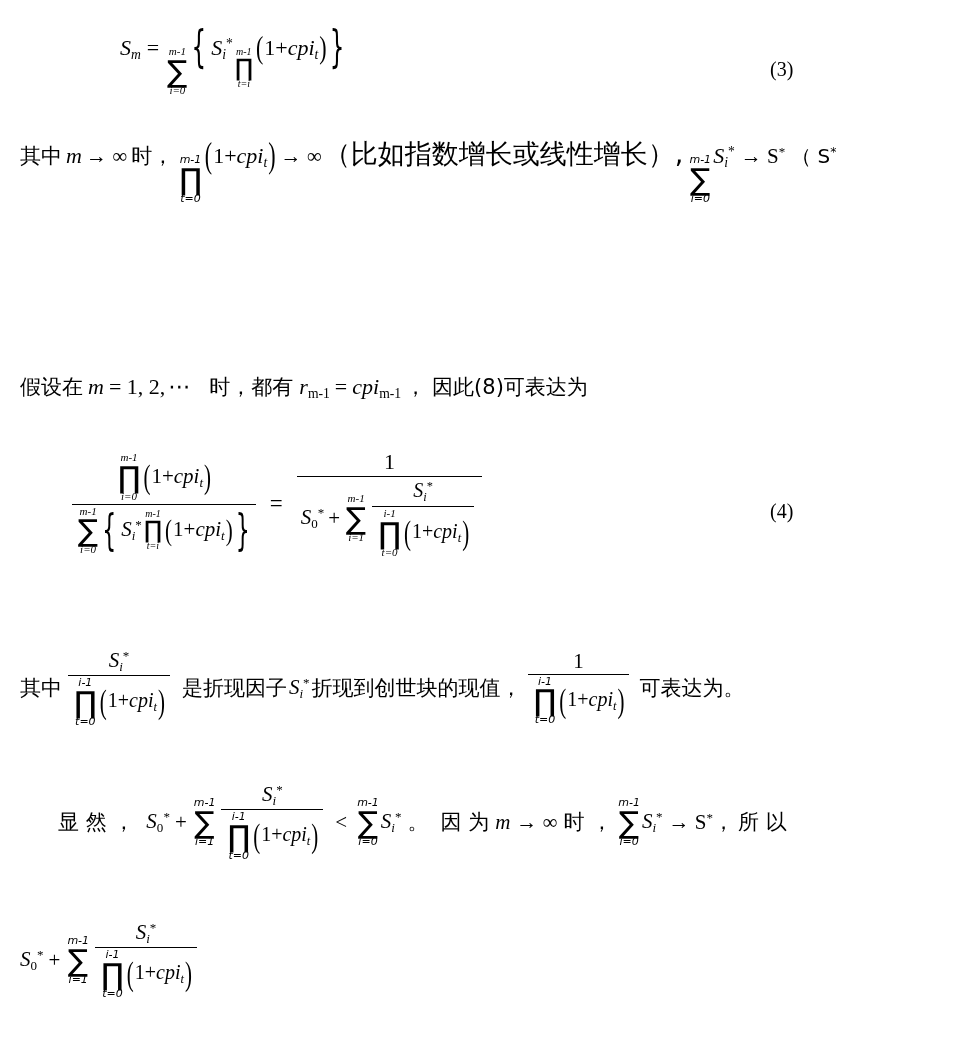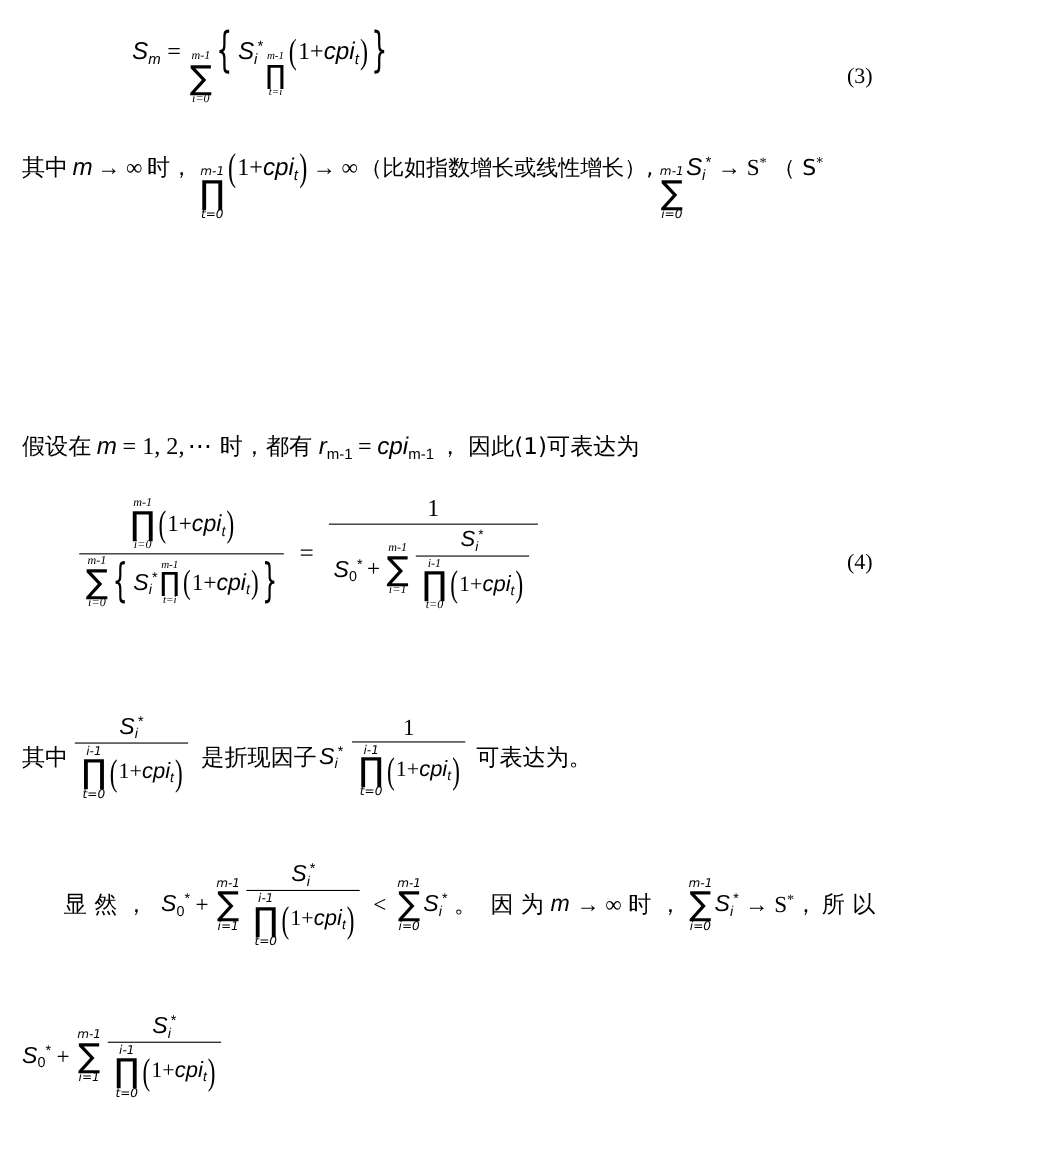--- a/index.html
+++ b/index.html
@@ -23,7 +23,7 @@
   }
 
   
-  .mi { font-family: Liberation Sans, sans-serif; font-style: italic; }
+  .mi { font-family: Liberation Serif, serif; font-style: italic; }
   .mn { font-family: "Liberation Serif", serif; font-style: normal; }
   .op { font-family: "Liberation Serif", serif; font-style: normal; }
   .cjk { font-family: "DejaVu Sans", sans-serif; font-style: normal; }

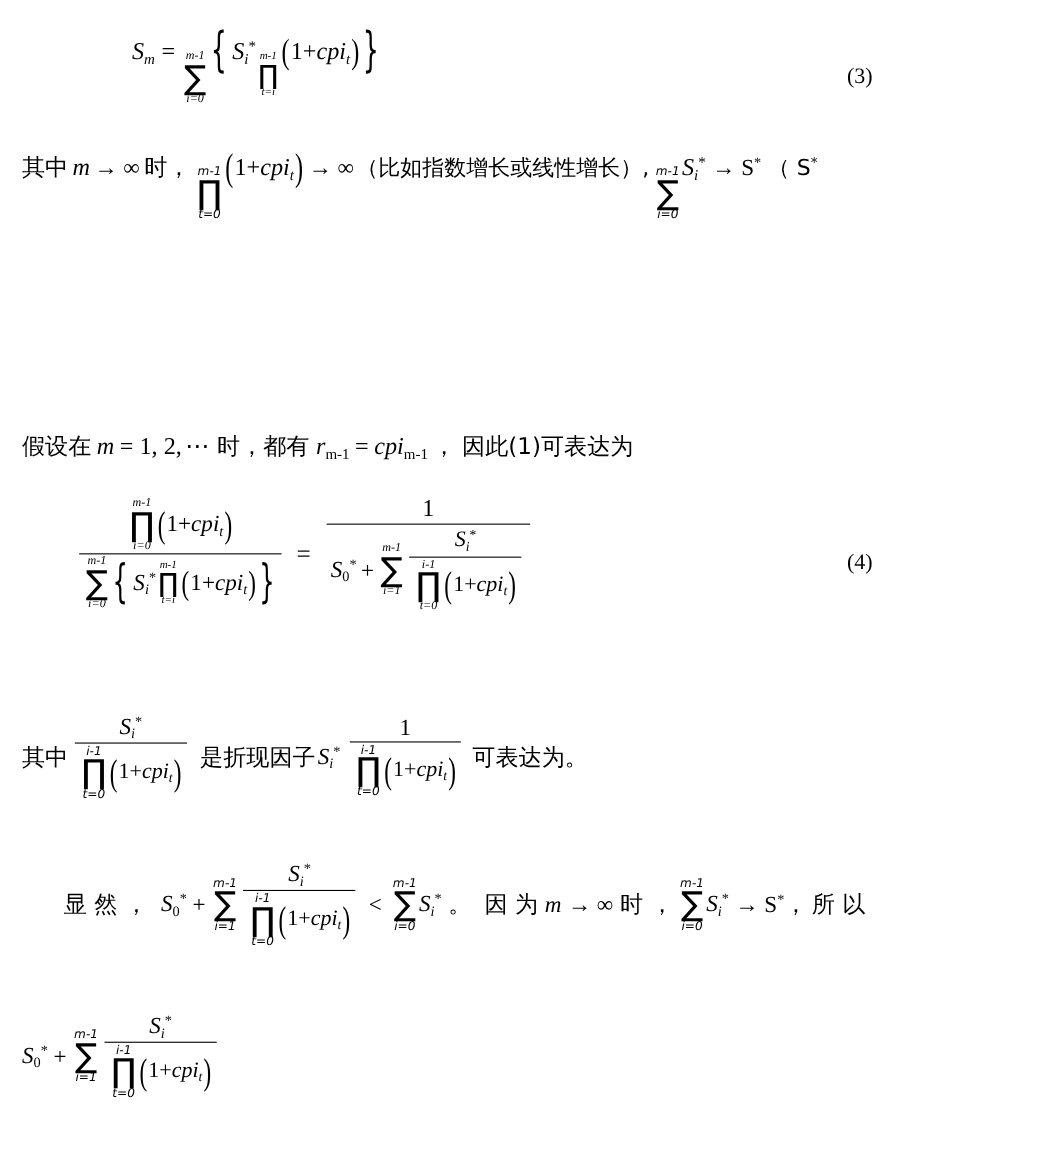--- a/index.html
+++ b/index.html
@@ -166,7 +166,7 @@
       <span class="paren tall" style="font-size:22px;">)</span>
 
       <span class="op" style="font-size:21px; margin-left:4px;">→ ∞</span>
-      <span class="cjk" style="font-size:20px; margin-left:2px;">（比如指数增长或线性增长）,</span>
+      <span class="cjk" style="font-size:27px; margin-left:2px;">（比如指数增长或线性增长）,</span>
 
       <span class="bigop" style="margin-left:6px;">
         <span class="lim">m-1</span>

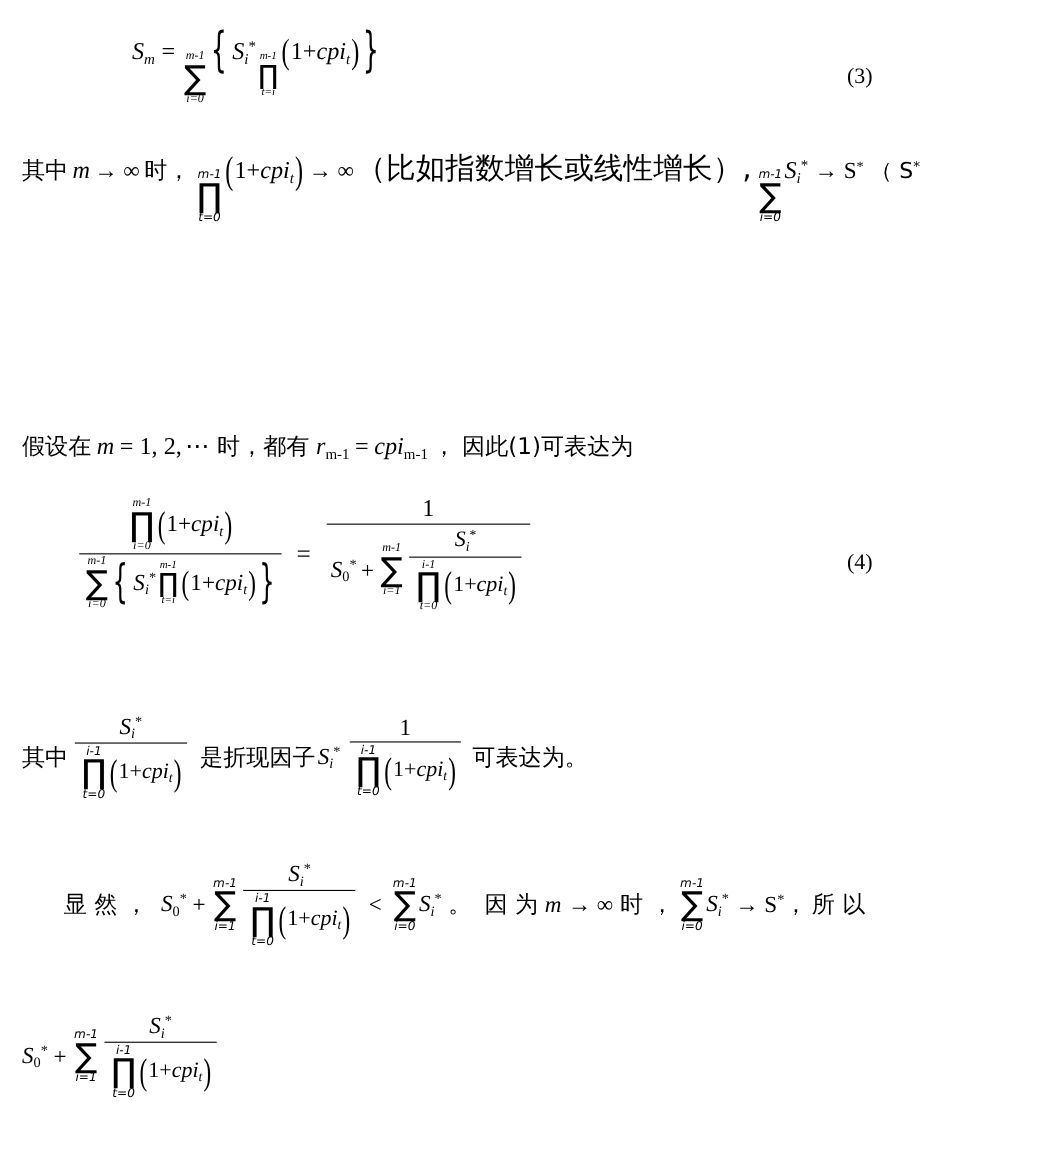--- a/index.html
+++ b/index.html
@@ -182,7 +182,7 @@
     </div>
   </div>
 
-  <div class="block" style="left:20px; top:394px; width:930px;">
+  <div class="block" style="left:20px; top:375px; width:930px;">
     <div class="rowb para">
       <span class="cjk">假设在</span>
       <span class="mi" style="font-size:22px; margin:0 5px;">m</span>

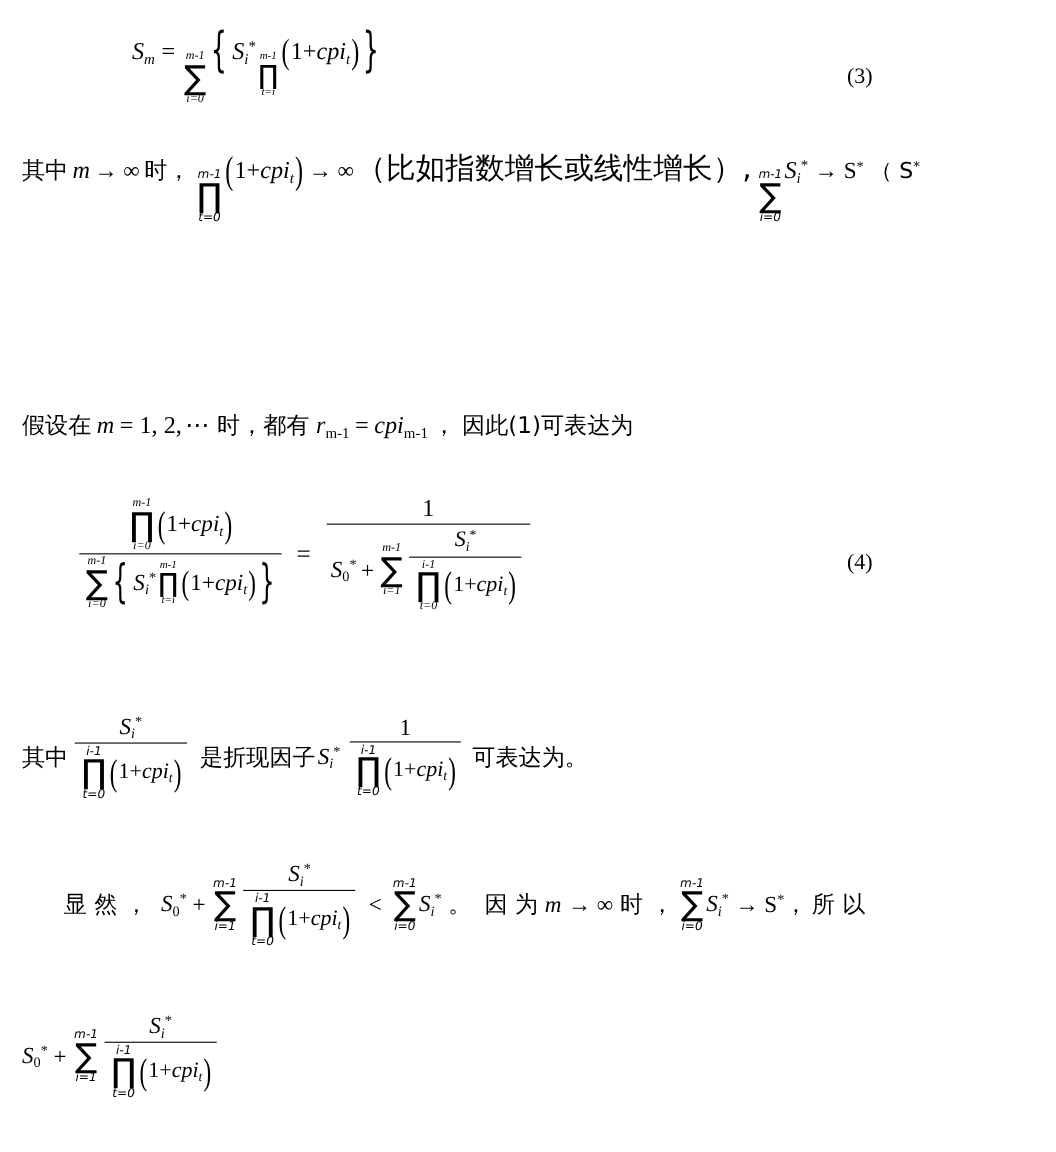--- a/index.html
+++ b/index.html
@@ -188,7 +188,7 @@
       <span class="mi" style="font-size:22px; margin:0 5px;">m</span>
       <span class="mn" style="font-size:22px;">= 1, 2,</span>
       <span class="mn" style="font-size:22px; margin:0 3px;">⋯</span>
-      <span class="cjk" style="margin-left:4px;">时，都有</span>
+      <span class="cjk" style="margin-left:16px;">时，都有</span>
       <span class="mi" style="font-size:22px; margin-left:6px;"><span>r</span><sub class="sn">m-1</sub></span>
       <span class="op" style="font-size:22px; margin:0 5px;">=</span>
       <span class="mi" style="font-size:22px;"><span>cpi</span><sub class="sn">m-1</sub></span>

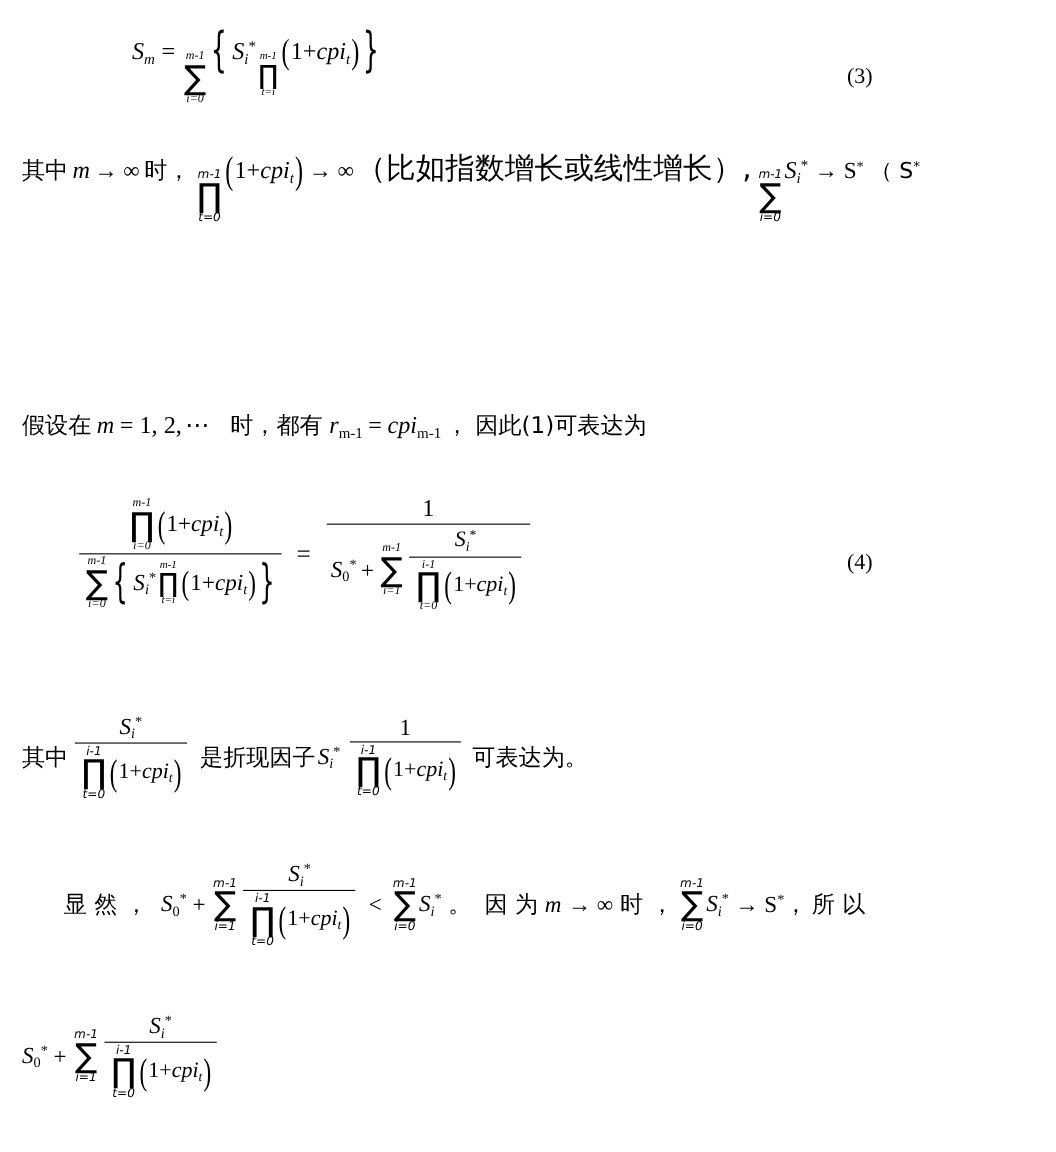--- a/index.html
+++ b/index.html
@@ -193,7 +193,7 @@
       <span class="op" style="font-size:22px; margin:0 5px;">=</span>
       <span class="mi" style="font-size:22px;"><span>cpi</span><sub class="sn">m-1</sub></span>
       <span class="cjk" style="margin-left:4px;">，</span>
-      <span class="cjk" style="margin-left:6px;">因此(1)可表达为</span>
+      <span class="cjk" style="margin-left:6px;">因此(8)可表达为</span>
     </div>
   </div>
 

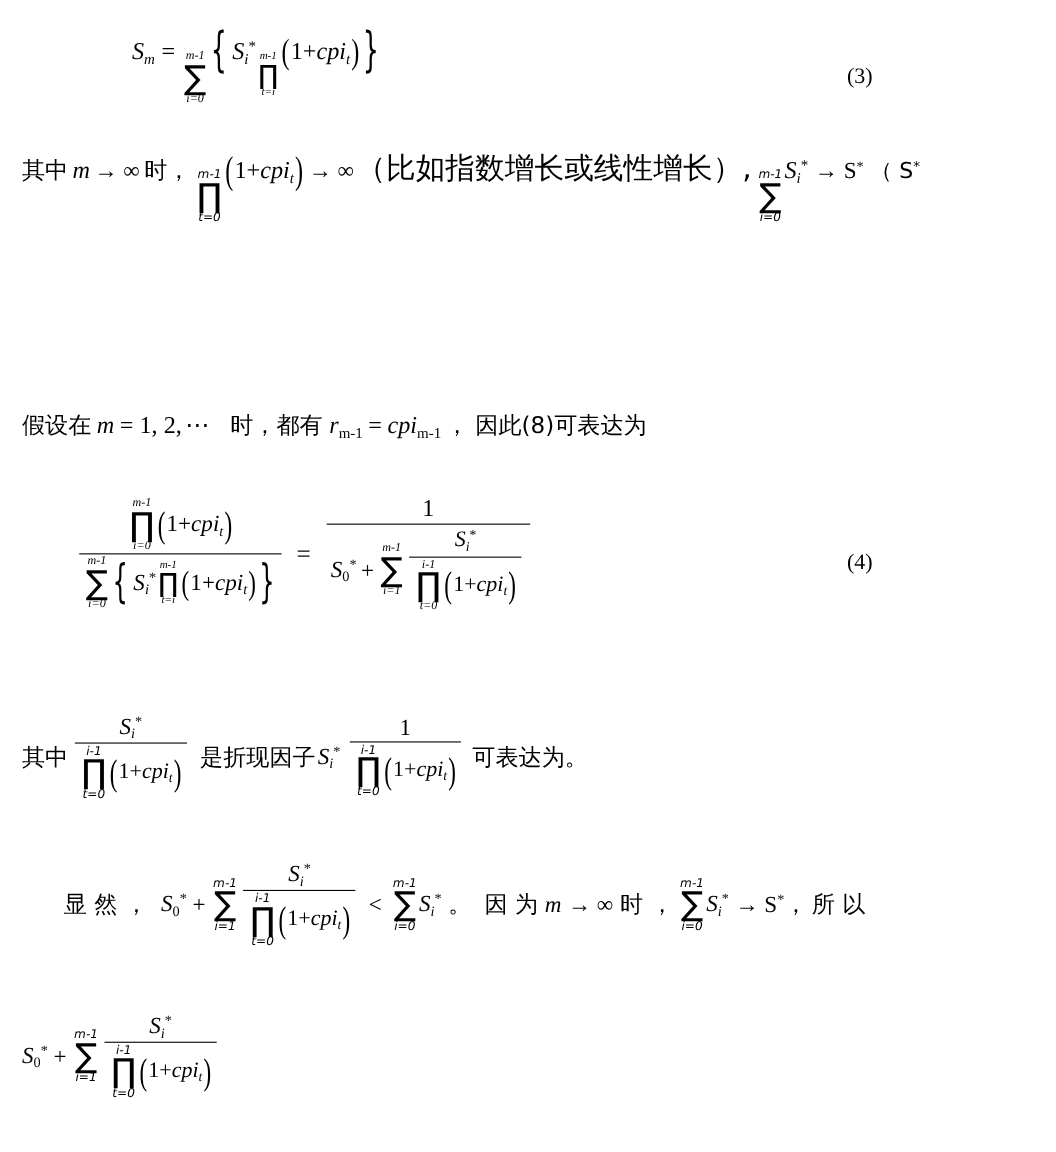--- a/index.html
+++ b/index.html
@@ -293,6 +293,7 @@
 
       <span class="cjk" style="margin-left:8px;">是折现因子</span>
       <span class="mi" style="font-size:21px; margin:0 2px;"><span>S</span><sub class="s">i</sub><sup class="st">*</sup></span>
+      <span class="cjk">折现到创世块的现值，</span>
 
       <div class="frac" style="margin-left:6px;">
         <div class="num">

